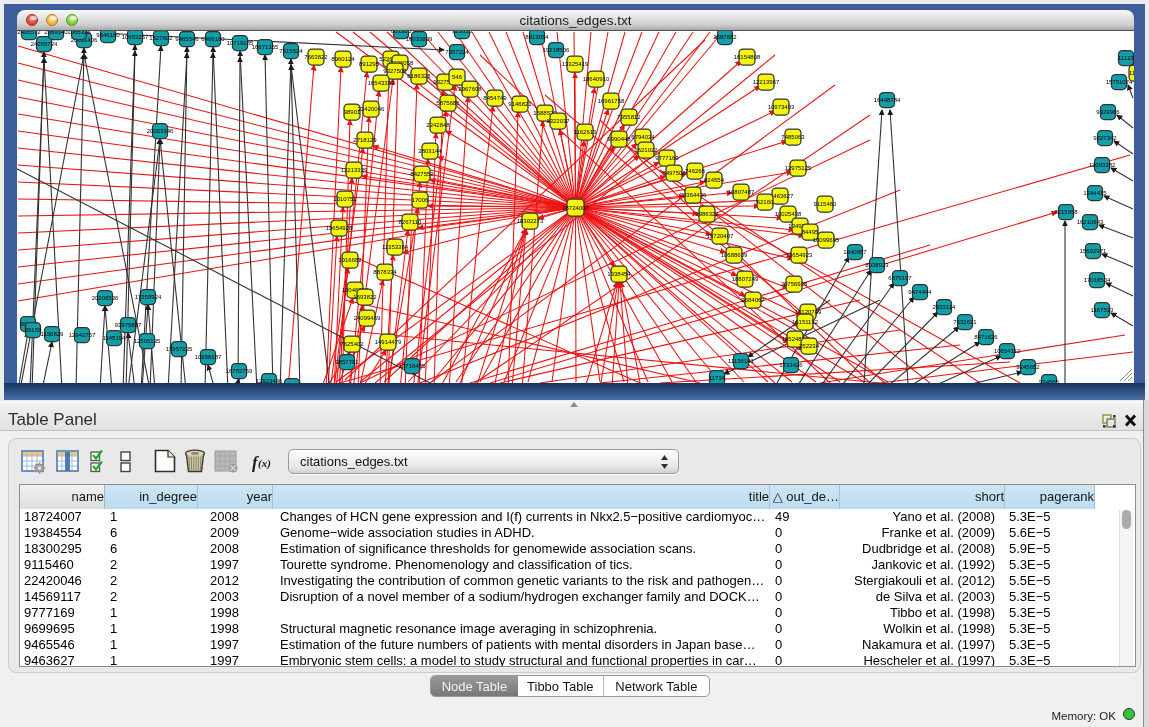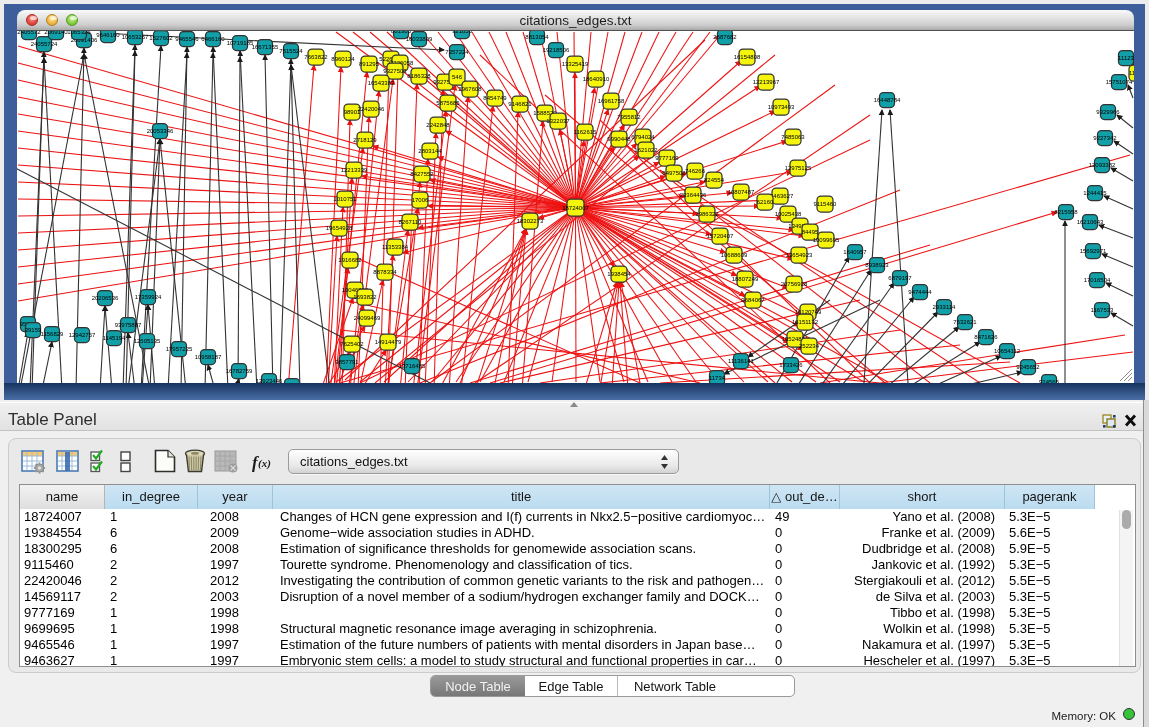--- a/index.html
+++ b/index.html
@@ -41,7 +41,7 @@
  border:1px solid #8e8e8e;overflow:hidden}
 #thead{position:absolute;left:0;top:0;width:1101px;height:24px;background:#fff}
 .th{position:absolute;top:0;height:24px;background:linear-gradient(#cfe5f4,#badcf0);
- border-right:1px solid #9ec4da;font-size:13px;color:#161616;text-align:center;line-height:24px}
+ border-right:1px solid #9ec4da;font-size:13px;color:#161616;text-align:right;line-height:24px}
 .th.gray{background:linear-gradient(#f2f2f2,#dedede);border-right:1px solid #b5b5b5}
 #tbody{position:absolute;left:0;top:24px;width:1101px}
 .tr{position:relative;height:16px;font-size:13px;color:#000;white-space:nowrap}

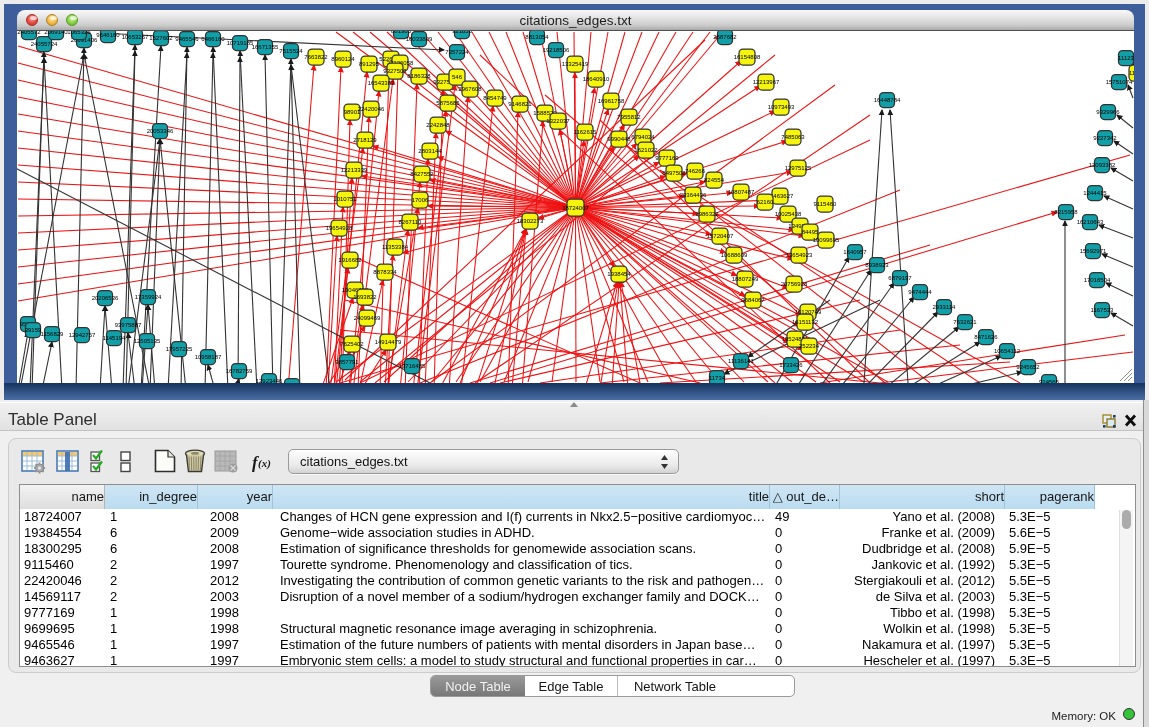--- a/index.html
+++ b/index.html
@@ -51,7 +51,7 @@
 #vsb{position:absolute;right:2px;top:25px;width:14px;height:156px;background:#f4f4f4;border-left:1px solid #e0e0e0}
 #vsb .th2{position:absolute;left:2px;top:0px;width:9px;height:19px;border-radius:5px;background:#ababab}
 
-#seg{position:absolute;left:430px;top:275px;width:365px;height:22px;border:1px solid #9a9a9a;
+#seg{position:absolute;left:430px;top:275px;width:280px;height:22px;border:1px solid #9a9a9a;
  border-radius:5px;background:#fff;overflow:hidden;display:flex}
 #seg .s{height:100%;font-size:13px;text-align:center;line-height:21px;color:#141414}
 #seg .sel{background:linear-gradient(#9a9a9a,#777);color:#f2f2f2}

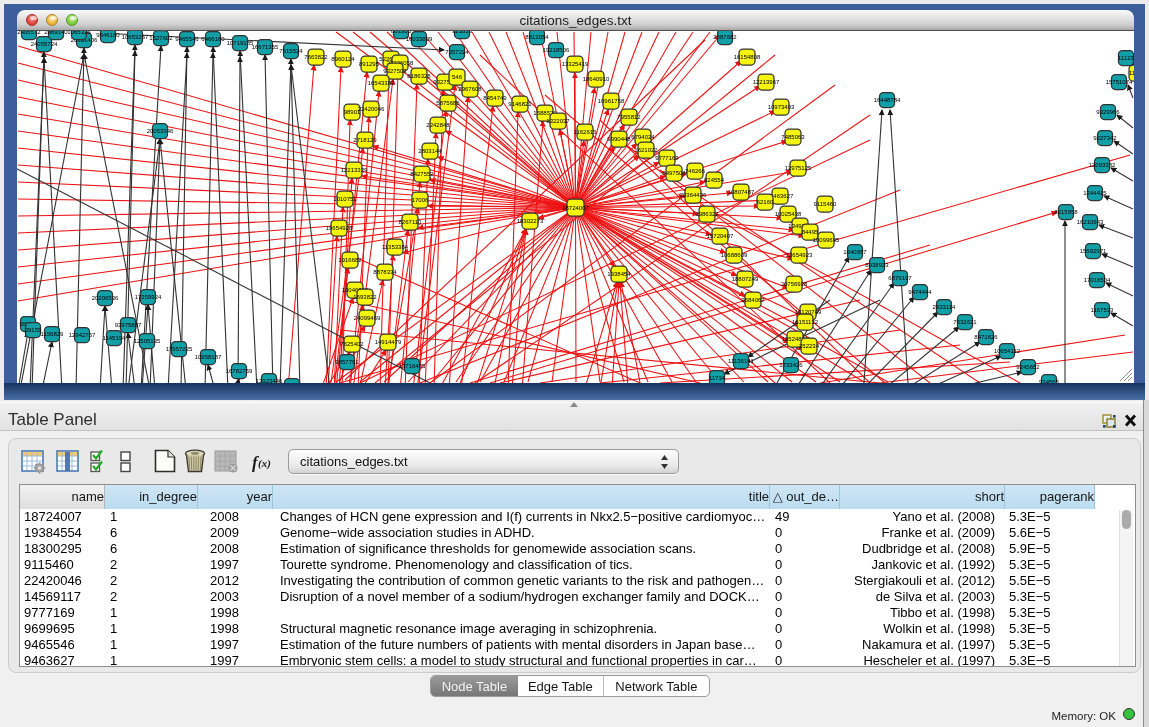--- a/index.html
+++ b/index.html
@@ -814,7 +814,7 @@
    </div>
    <div id="seg">
      <div class="s sel" style="width:94px">Node Table</div>
-     <div class="s" style="width:92px">Edge Table</div>
+     <div class="s" style="width:92px">Tibbo Table</div>
      <div class="d"></div>
      <div class="s" style="width:114px">Network Table</div>
    </div>

